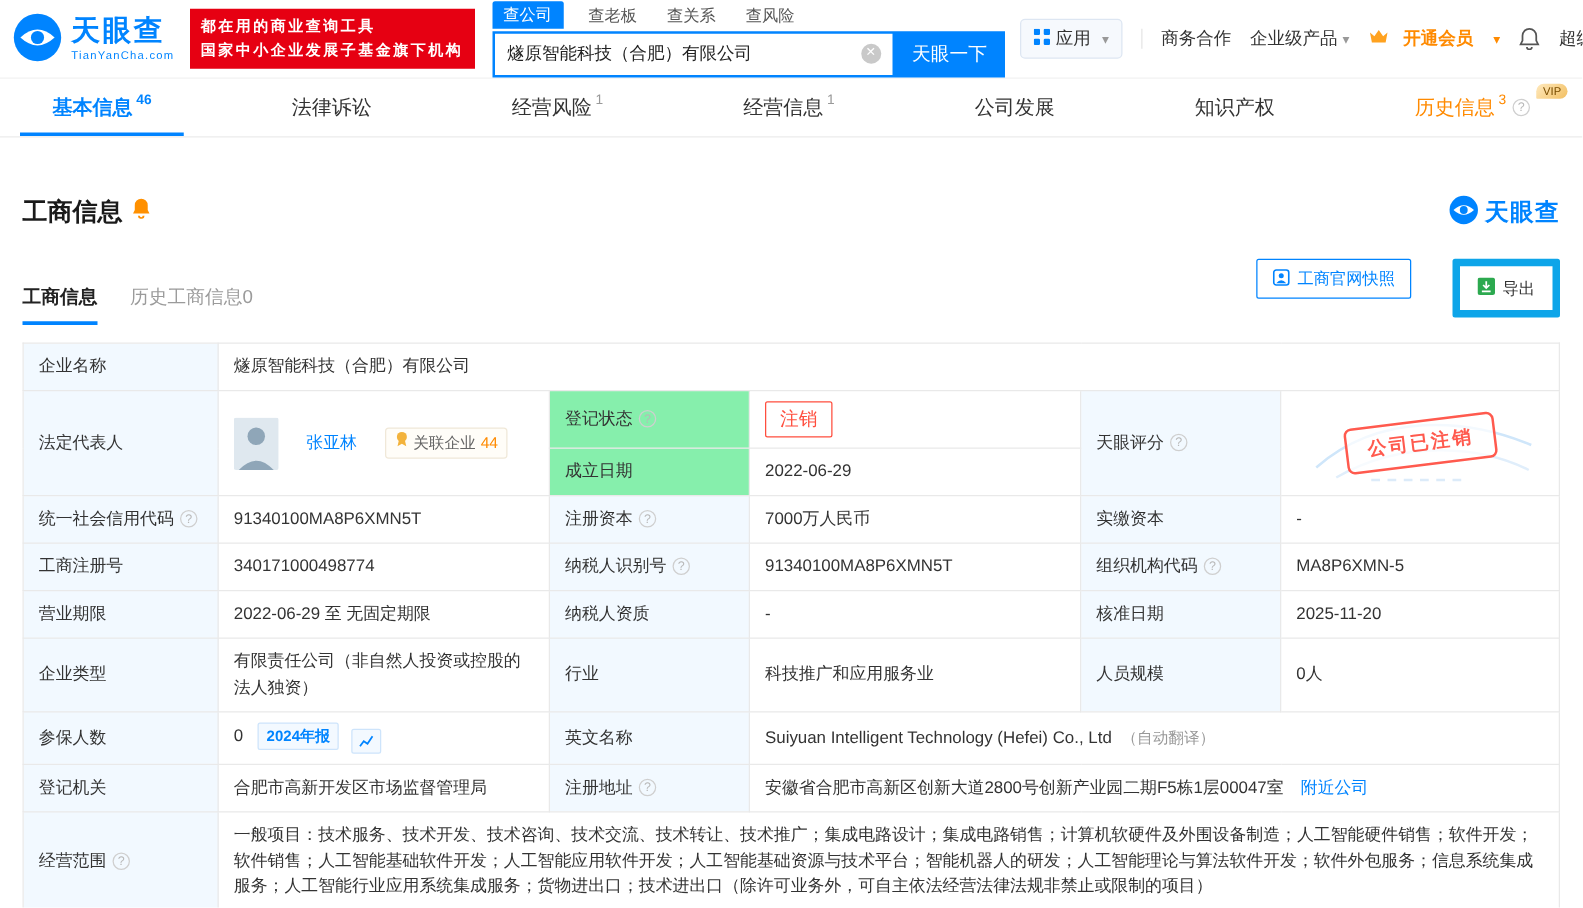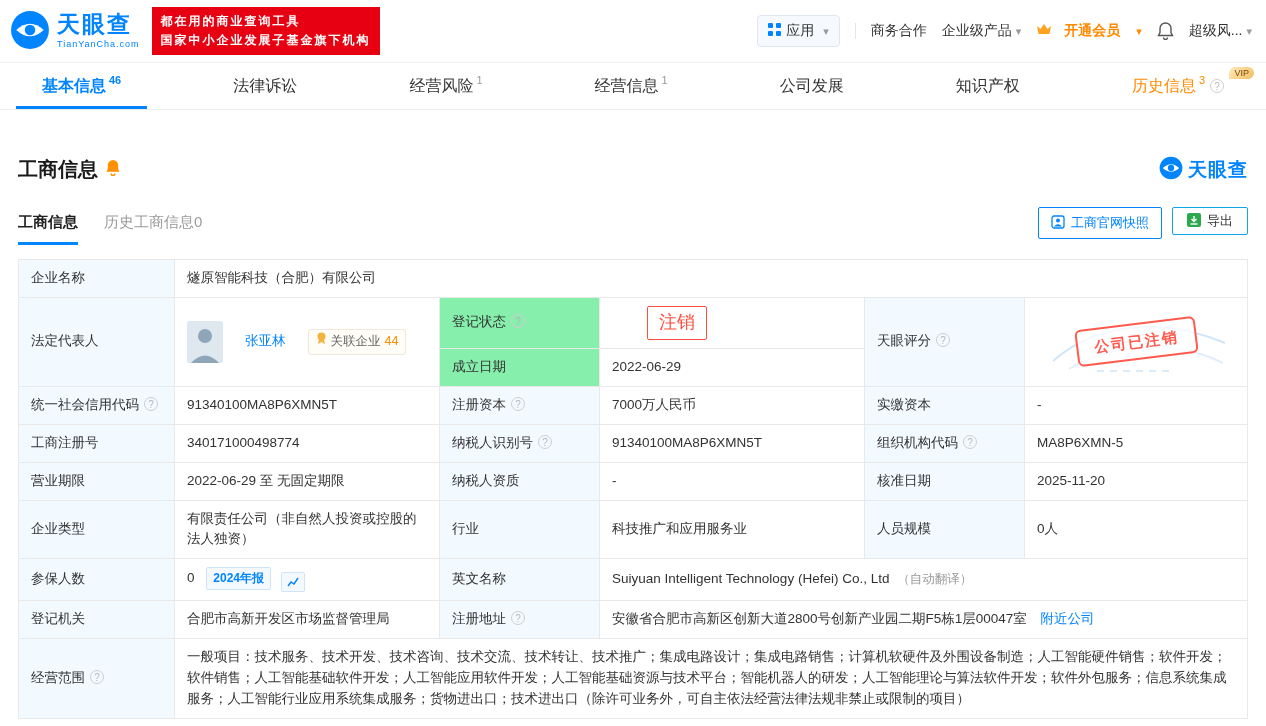--- a/index.html
+++ b/index.html
@@ -119,6 +119,21 @@
     <div data-interactable="false">国家中小企业发展子基金旗下机构</div>
   </div>
 
+  <div class="search-block" data-interactable="false">
+    <div class="search-tabs" data-interactable="false">
+      <span class="search-tab active" data-interactable="true">查公司</span>
+      <span class="search-tab" data-interactable="true">查老板</span>
+      <span class="search-tab" data-interactable="true">查关系</span>
+      <span class="search-tab" data-interactable="true">查风险</span>
+    </div>
+    <div class="search-row">
+      <div class="search-input-wrap" data-interactable="false">
+        <input data-interactable="true" value="燧原智能科技（合肥）有限公司" style="">
+        <span class="clear-icon" data-interactable="true"></span>
+      </div>
+      <button class="search-btn" data-interactable="true">天眼一下</button>
+    </div>
+  </div>
 
   <div class="top-right" data-interactable="false">
     <span class="apps-btn caret" data-interactable="true">

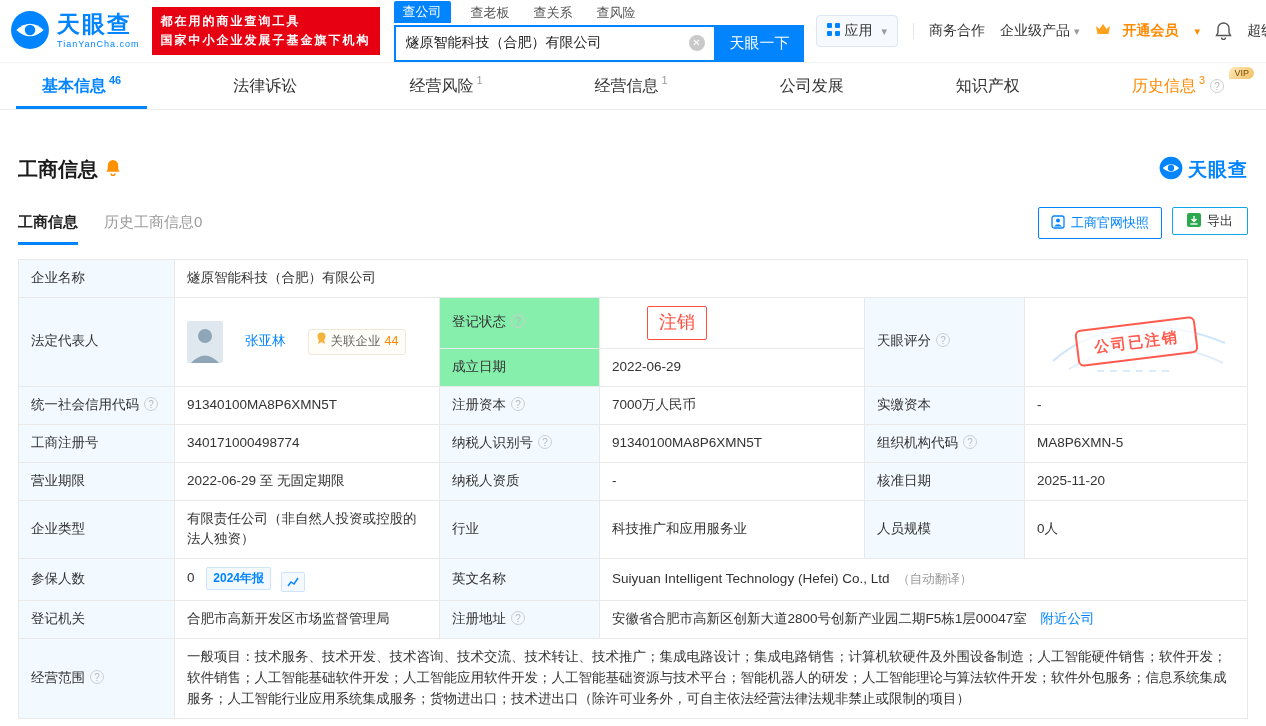--- a/index.html
+++ b/index.html
@@ -64,8 +64,8 @@
   .action-btns { display:flex; gap:10px; padding-bottom:6px; }
   .btn-snapshot { display:flex; align-items:center; gap:6px; border:1px solid #0084ff; color:#0084ff;
                   background:#fff; font-size:13px; padding:0 12px; height:32px; font-family:inherit; border-radius:2px; }
-  .btn-export { display:flex; align-items:center; gap:6px; border:1px solid #0ea5e9; color:#333;
-                background:#fff; font-size:13px; padding:0 14px; height:28px; font-family:inherit; border-radius:2px; }
+  .btn-export { display:flex; align-items:center; gap:6px; border:6px solid #0ea5e9; color:#333;
+                background:#fff; font-size:13px; padding:0 14px; height:47px; font-family:inherit; border-radius:2px;margin-left:23px; }
 
   
   .info-table { width:100%; border-collapse:collapse; table-layout:fixed; margin-top:14px; font-size:13.5px; }

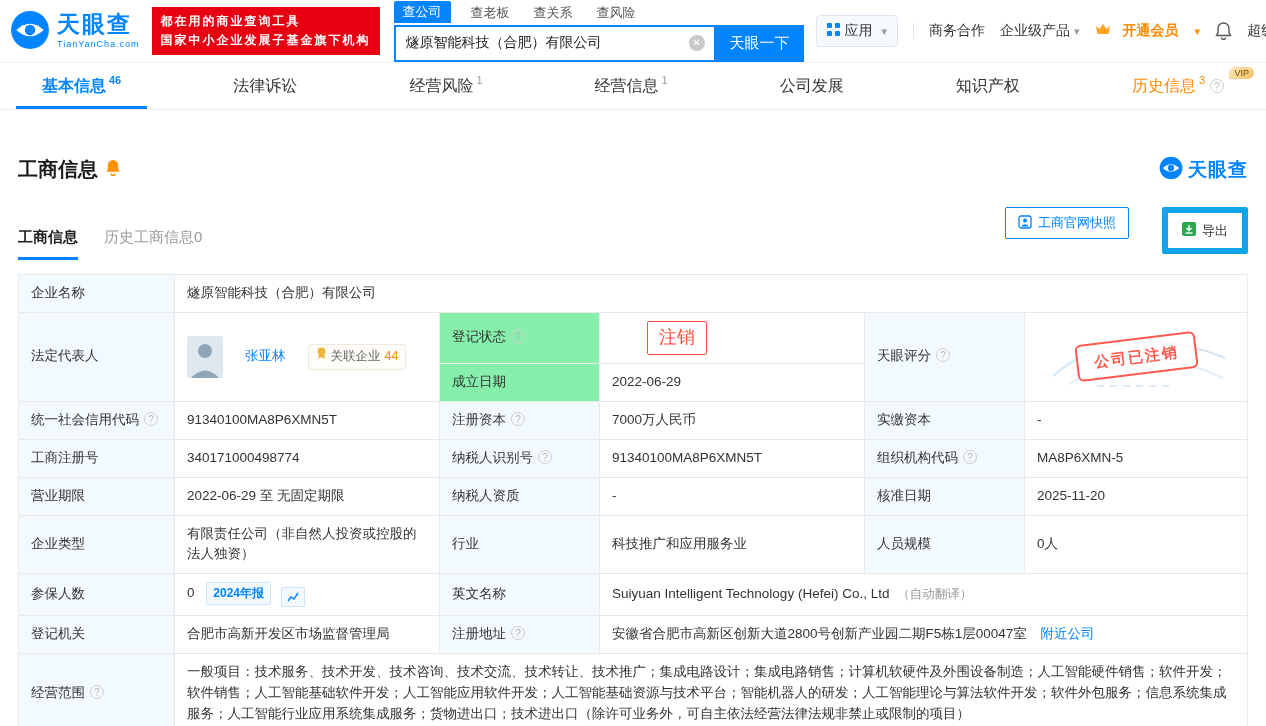--- a/index.html
+++ b/index.html
@@ -77,7 +77,7 @@
        color:#b8b8b8; font-size:10px; line-height:13px; text-align:center; margin-left:5px; vertical-align:1px; }
   .q::after { content:"?"; }
   .badge-red { display:inline-block; border:1px solid #ff4e3e; color:#ff4e3e; padding:2px 11px;
-               font-size:18px; border-radius:2px; background:#fff;margin-left:35px; }
+               font-size:15px; border-radius:2px; background:#fff; }
   .link { color:#0084ff; }
   .rep { display:flex; align-items:center; gap:22px; }
   .avatar { width:36px; height:42px; border-radius:2px; overflow:hidden; flex:none; }

